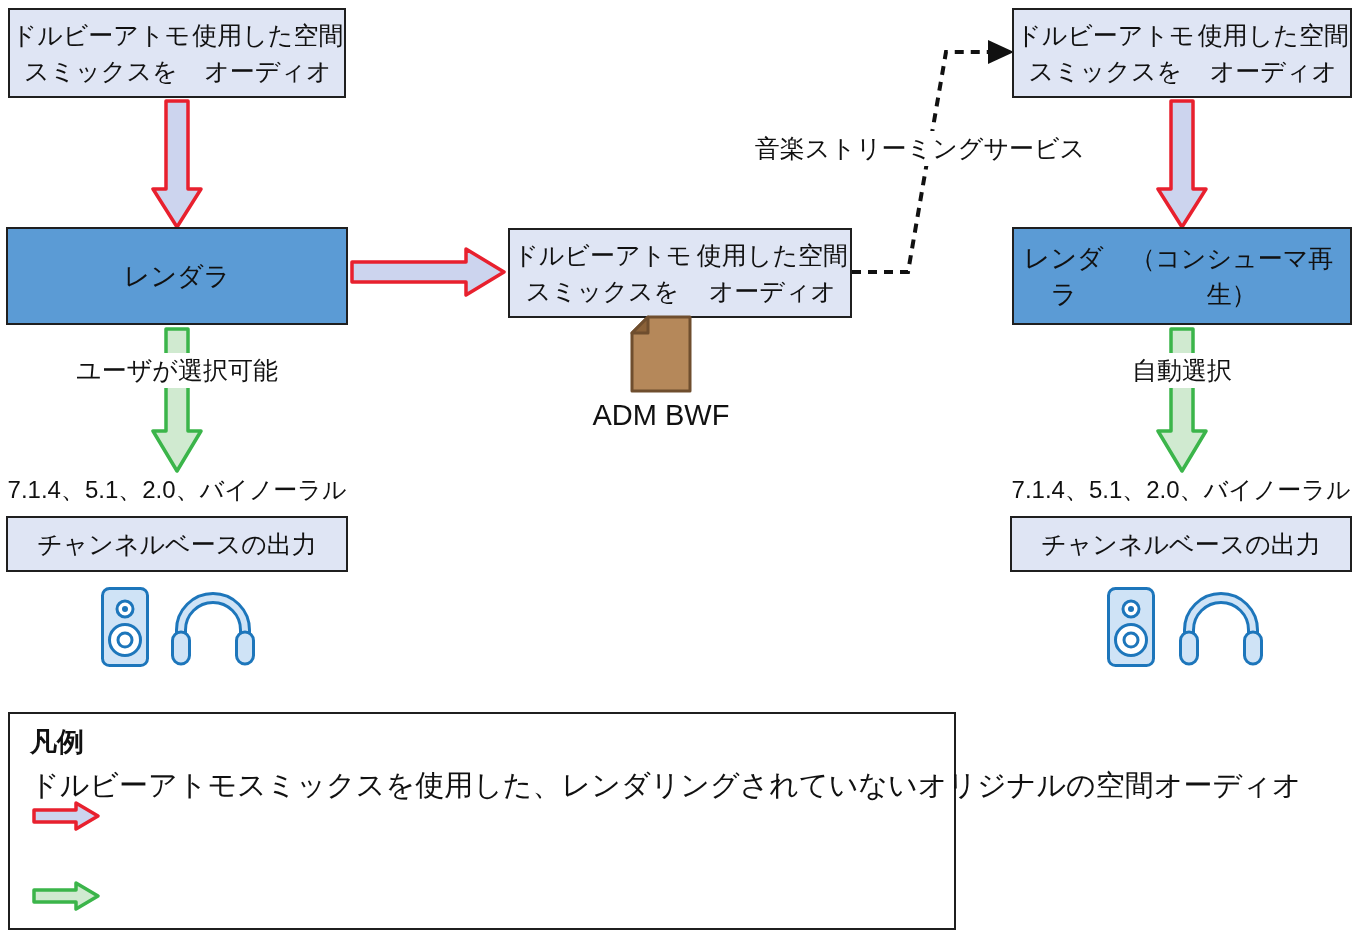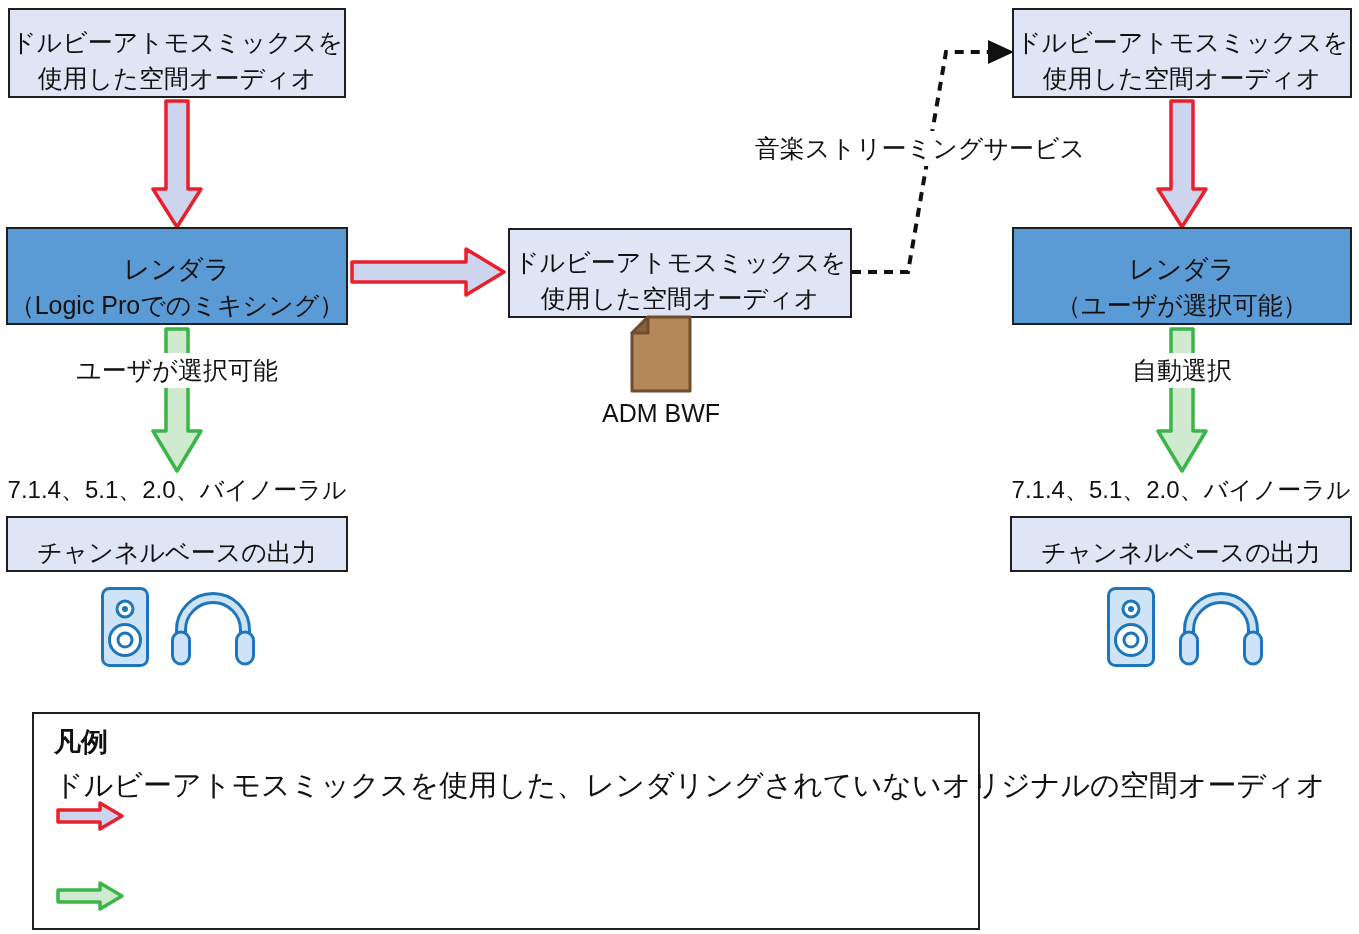--- a/index.html
+++ b/index.html
@@ -14,7 +14,7 @@
   .node {
     background:var(--box-bg);
     border:2px solid var(--box-border);
-    display:flex; flex-direction:column; align-items:center; justify-content:flex-end;
+    display:flex; align-items:center; justify-content:center;
     text-align:center; font-size:25px; line-height:36px;
   }
   .renderer { background:var(--renderer-bg); }

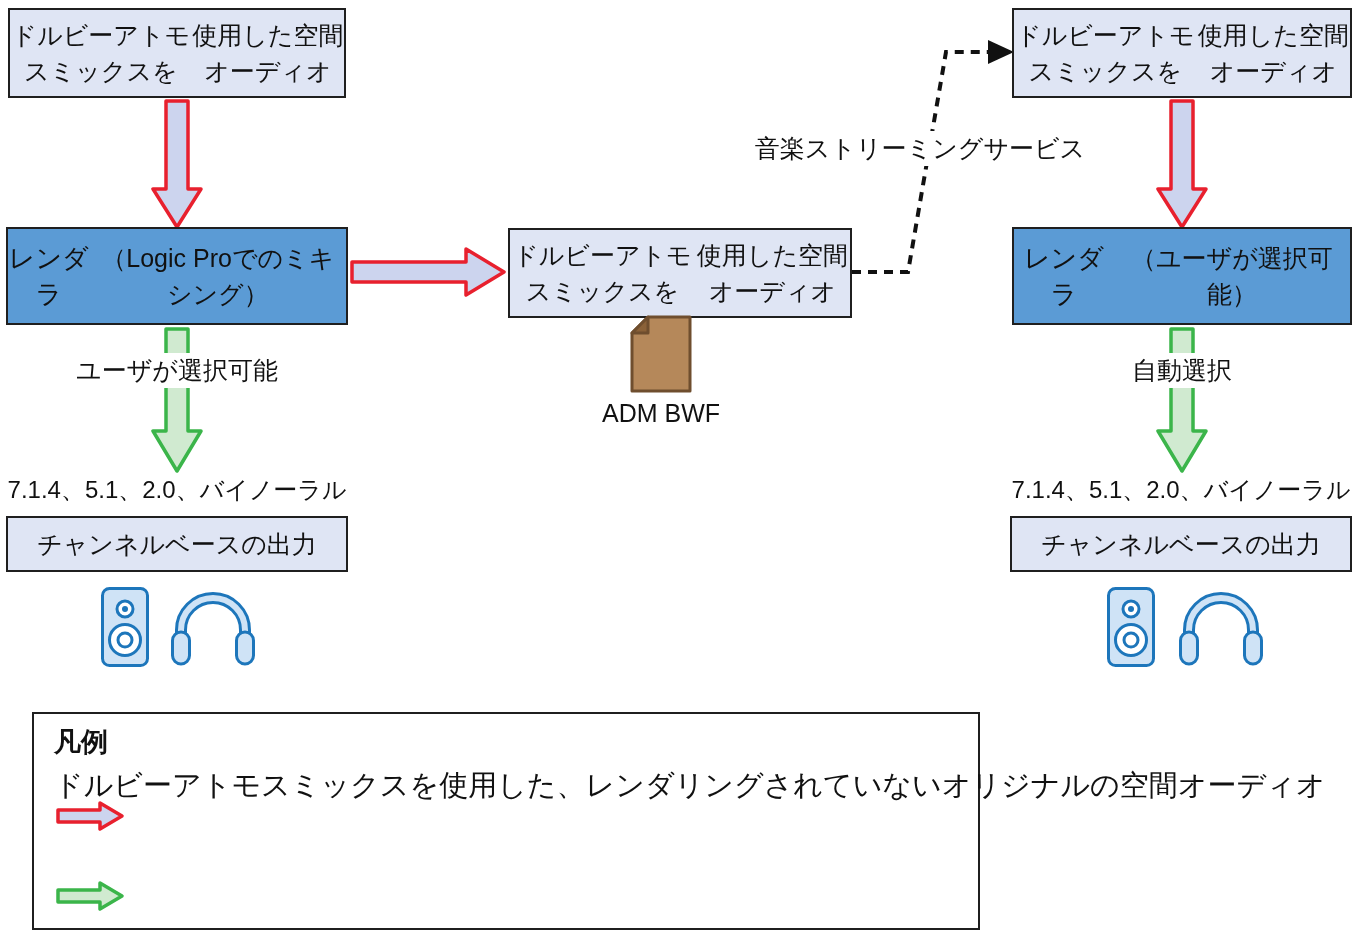--- a/index.html
+++ b/index.html
@@ -62,7 +62,6 @@
 
   <div class="abs node renderer" style="left:6px;top:227px;width:342px;height:98px">
     <div class="title">レンダラ</div>
-    <div>（Logic Proでのミキシング）</div>
   </div>
 
   <svg class="abs arrow-red" style="left:350px;top:246px" width="158" height="52">

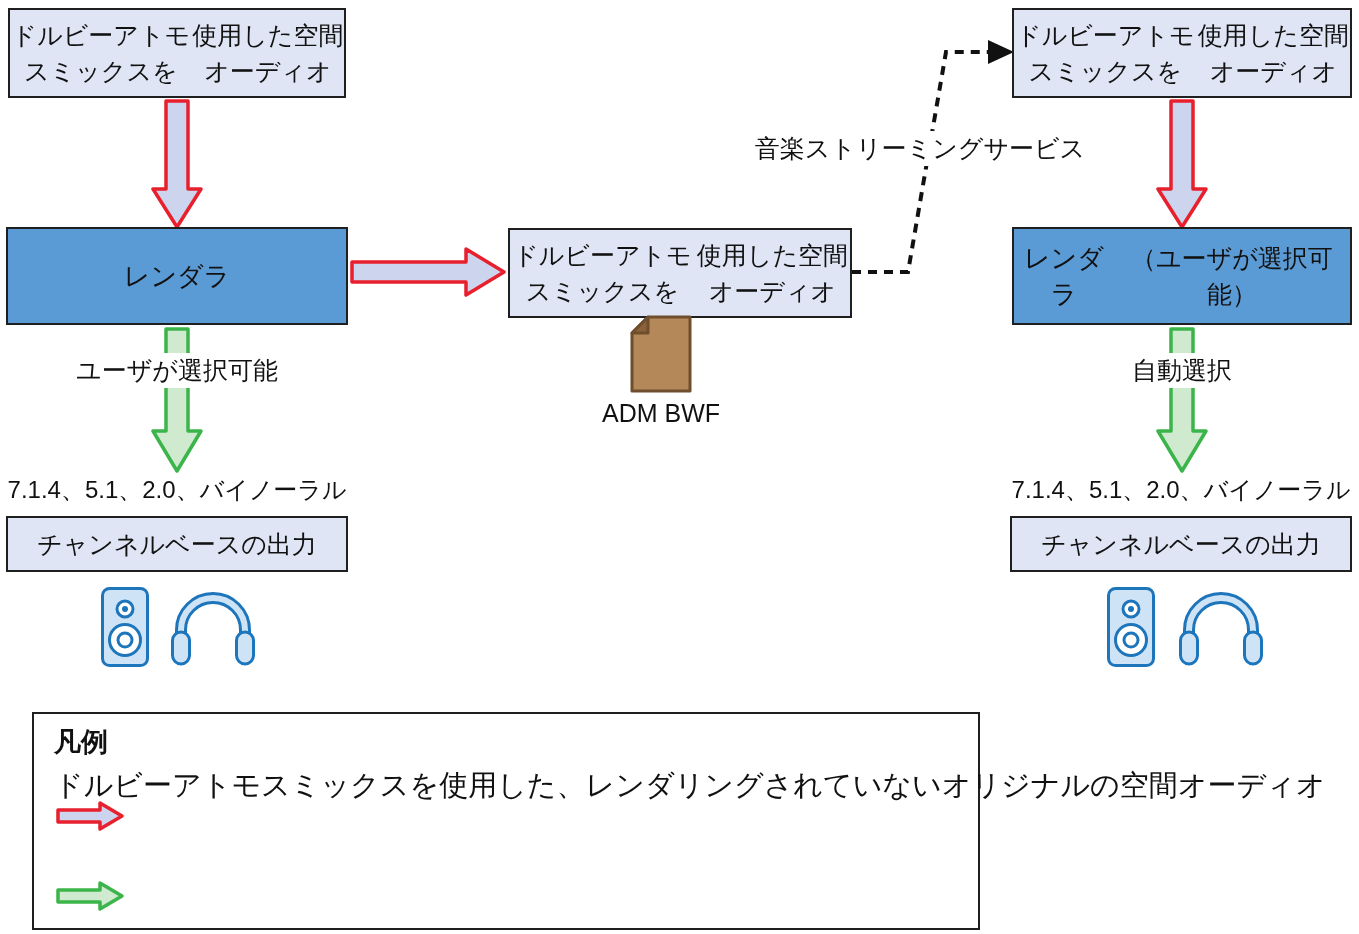--- a/index.html
+++ b/index.html
@@ -99,7 +99,7 @@
 
   <div class="abs node renderer" style="left:1012px;top:227px;width:340px;height:98px">
     <div class="title">レンダラ</div>
-    <div>（ユーザが選択可能）</div>
+    <div>（コンシューマ再生）</div>
   </div>
 
   <svg class="abs arrow-green" style="left:151px;top:327px" width="52" height="148">

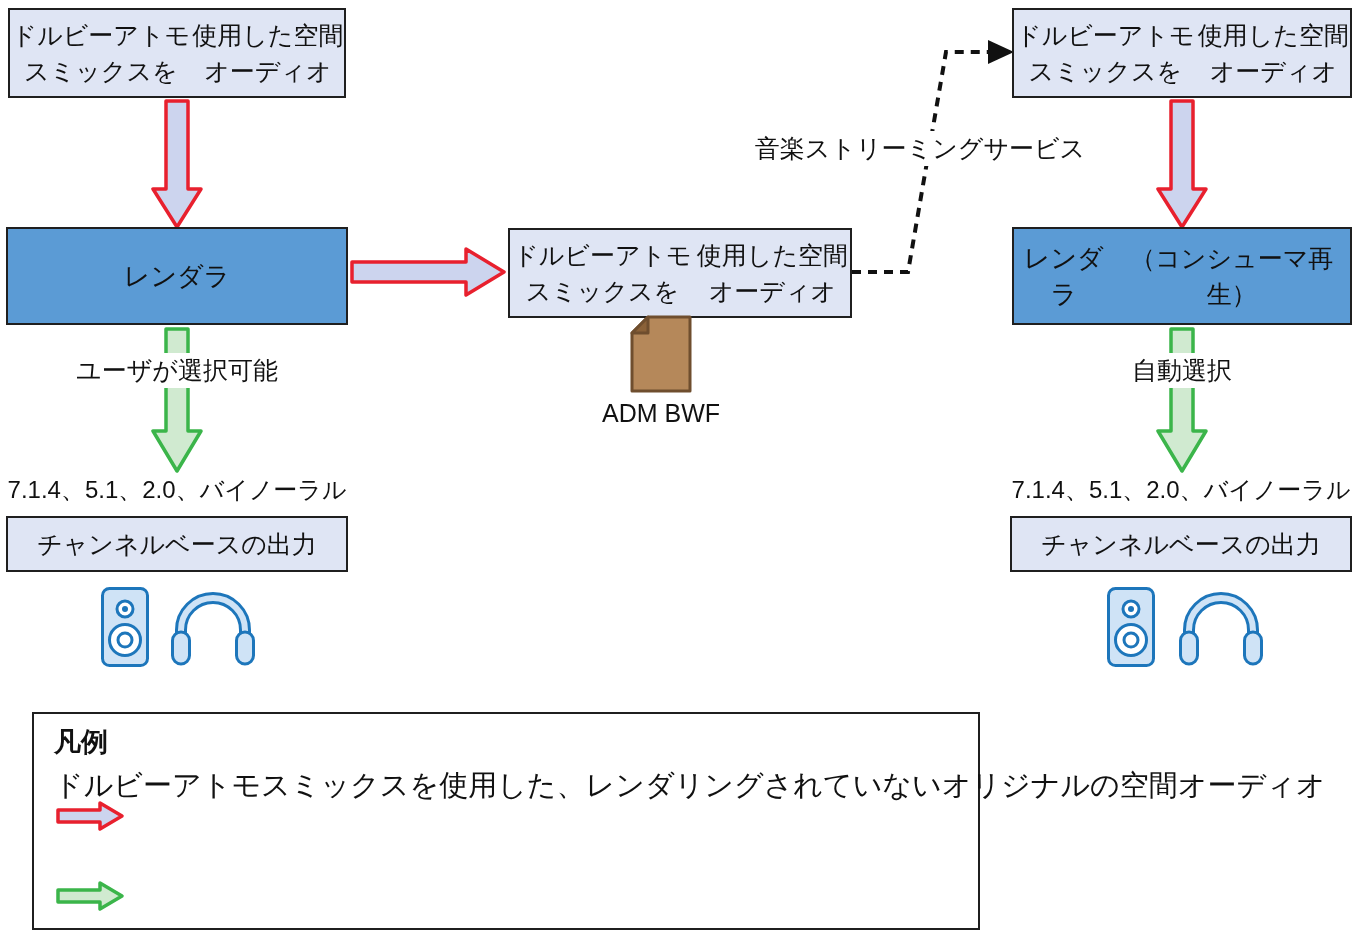--- a/index.html
+++ b/index.html
@@ -77,7 +77,7 @@
     <path class="file-body" d="M 19 3 L 61 3 L 61 77 L 3 77 L 3 19 Z"></path>
     <path class="file-fold" d="M 19 3 L 19 19 L 3 19 Z"></path>
   </svg>
-  <div class="abs label" style="left:661px;top:399px;transform:translateX(-50%);font-size:25px">ADM BWF</div>
+  <div class="abs label" style="left:661px;top:399px;transform:translateX(-50%);font-size:29px">ADM BWF</div>
 
   <svg class="abs" style="left:850px;top:30px;overflow:visible" width="170" height="255">
     <polyline class="dash" points="2,242 58,242 96,22 140,22"></polyline>

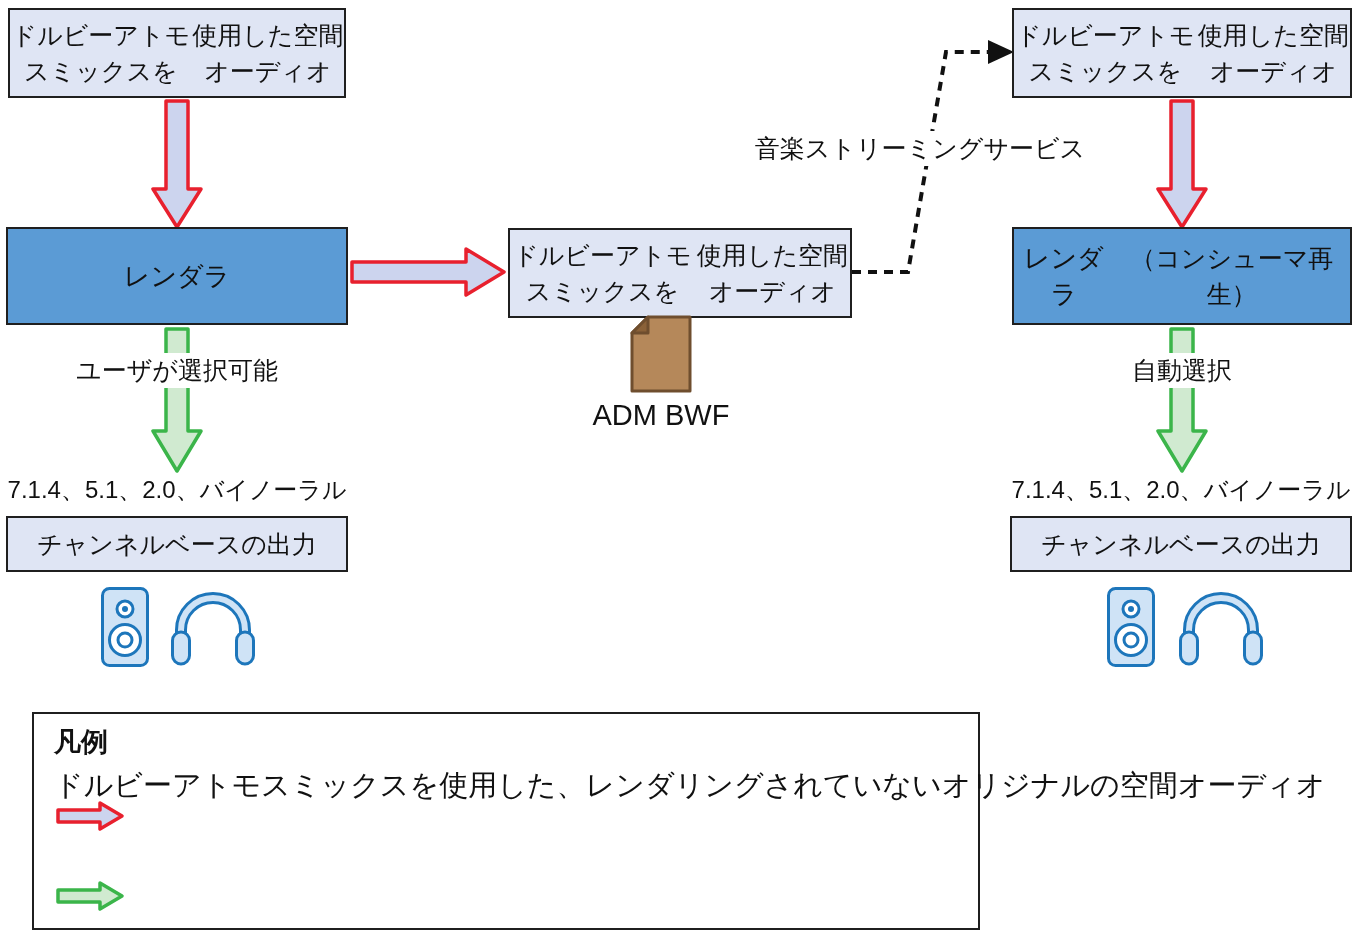--- a/index.html
+++ b/index.html
@@ -42,7 +42,7 @@
   .band-inner { fill:none; stroke:var(--blue-icon-fill); stroke-width:6; }
   .cup { fill:var(--blue-icon-fill); stroke:var(--blue-icon-stroke); stroke-width:3; }
 
-  .legend { border:2px solid var(--box-border); background:#fff;margin-left:24px; }
+  .legend { border:2px solid var(--box-border); background:#fff; }
   .legend-title { font-weight:bold; font-size:27px; }
   .legend-text { font-size:29px; white-space:nowrap; }
 </style>

